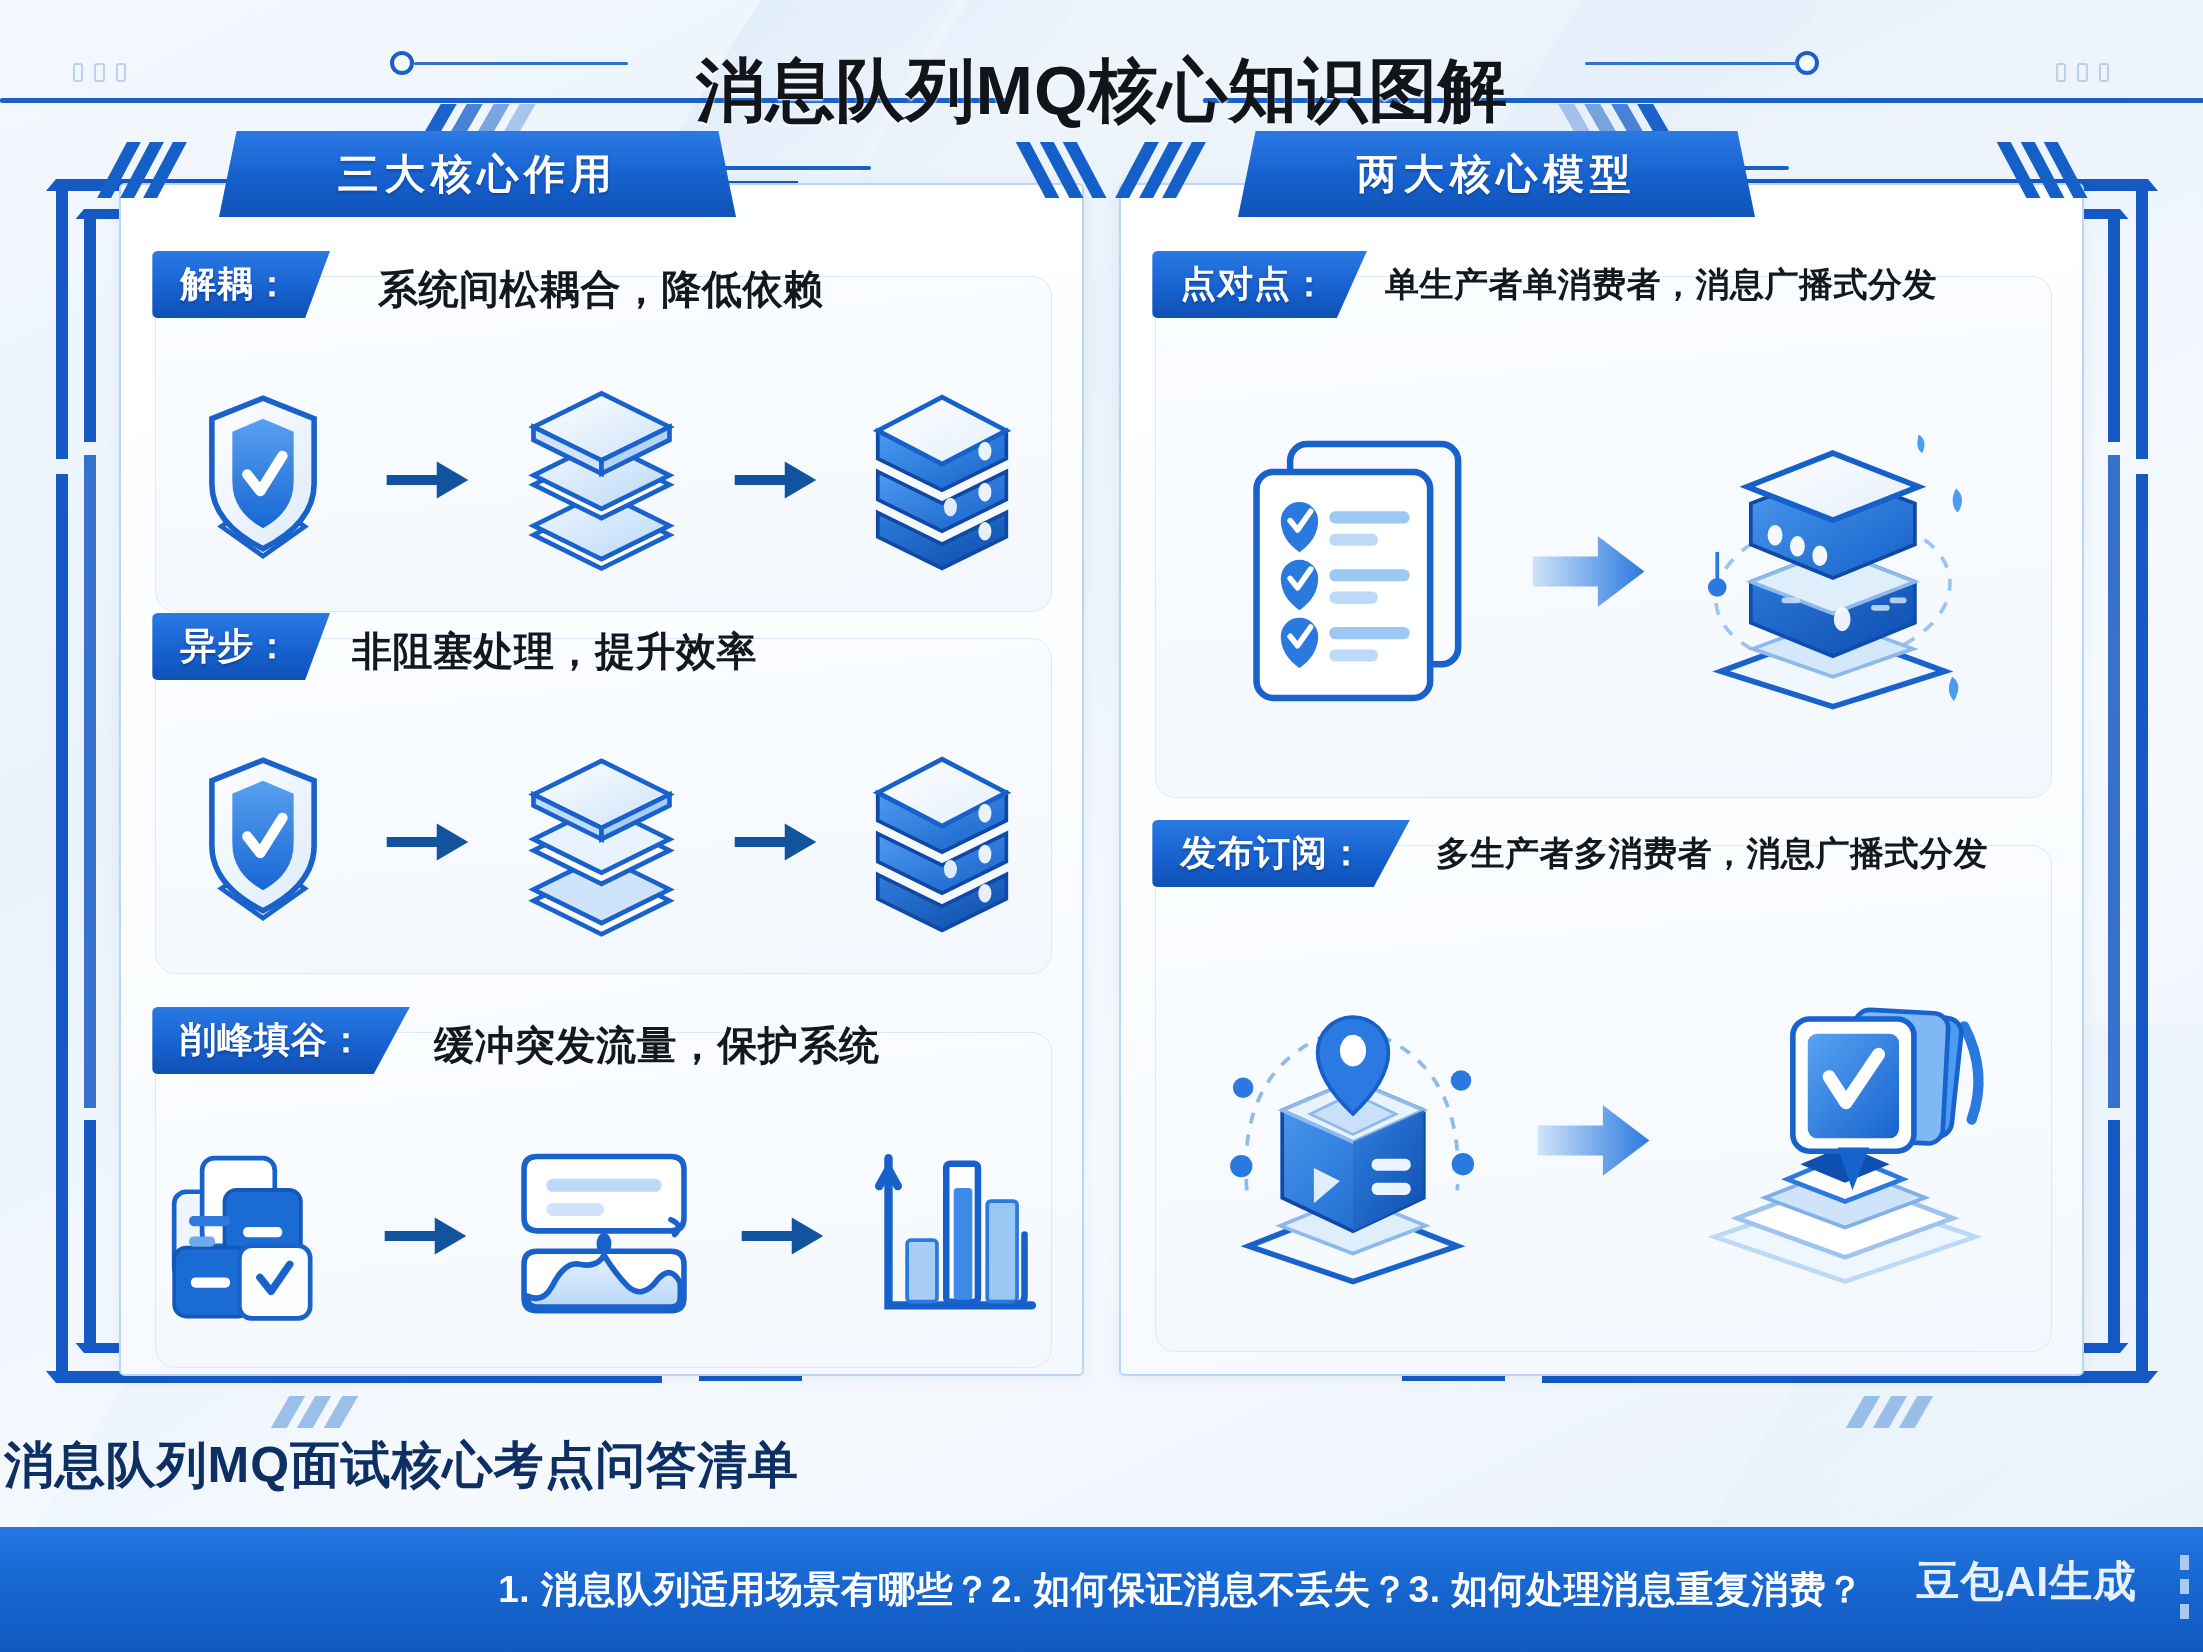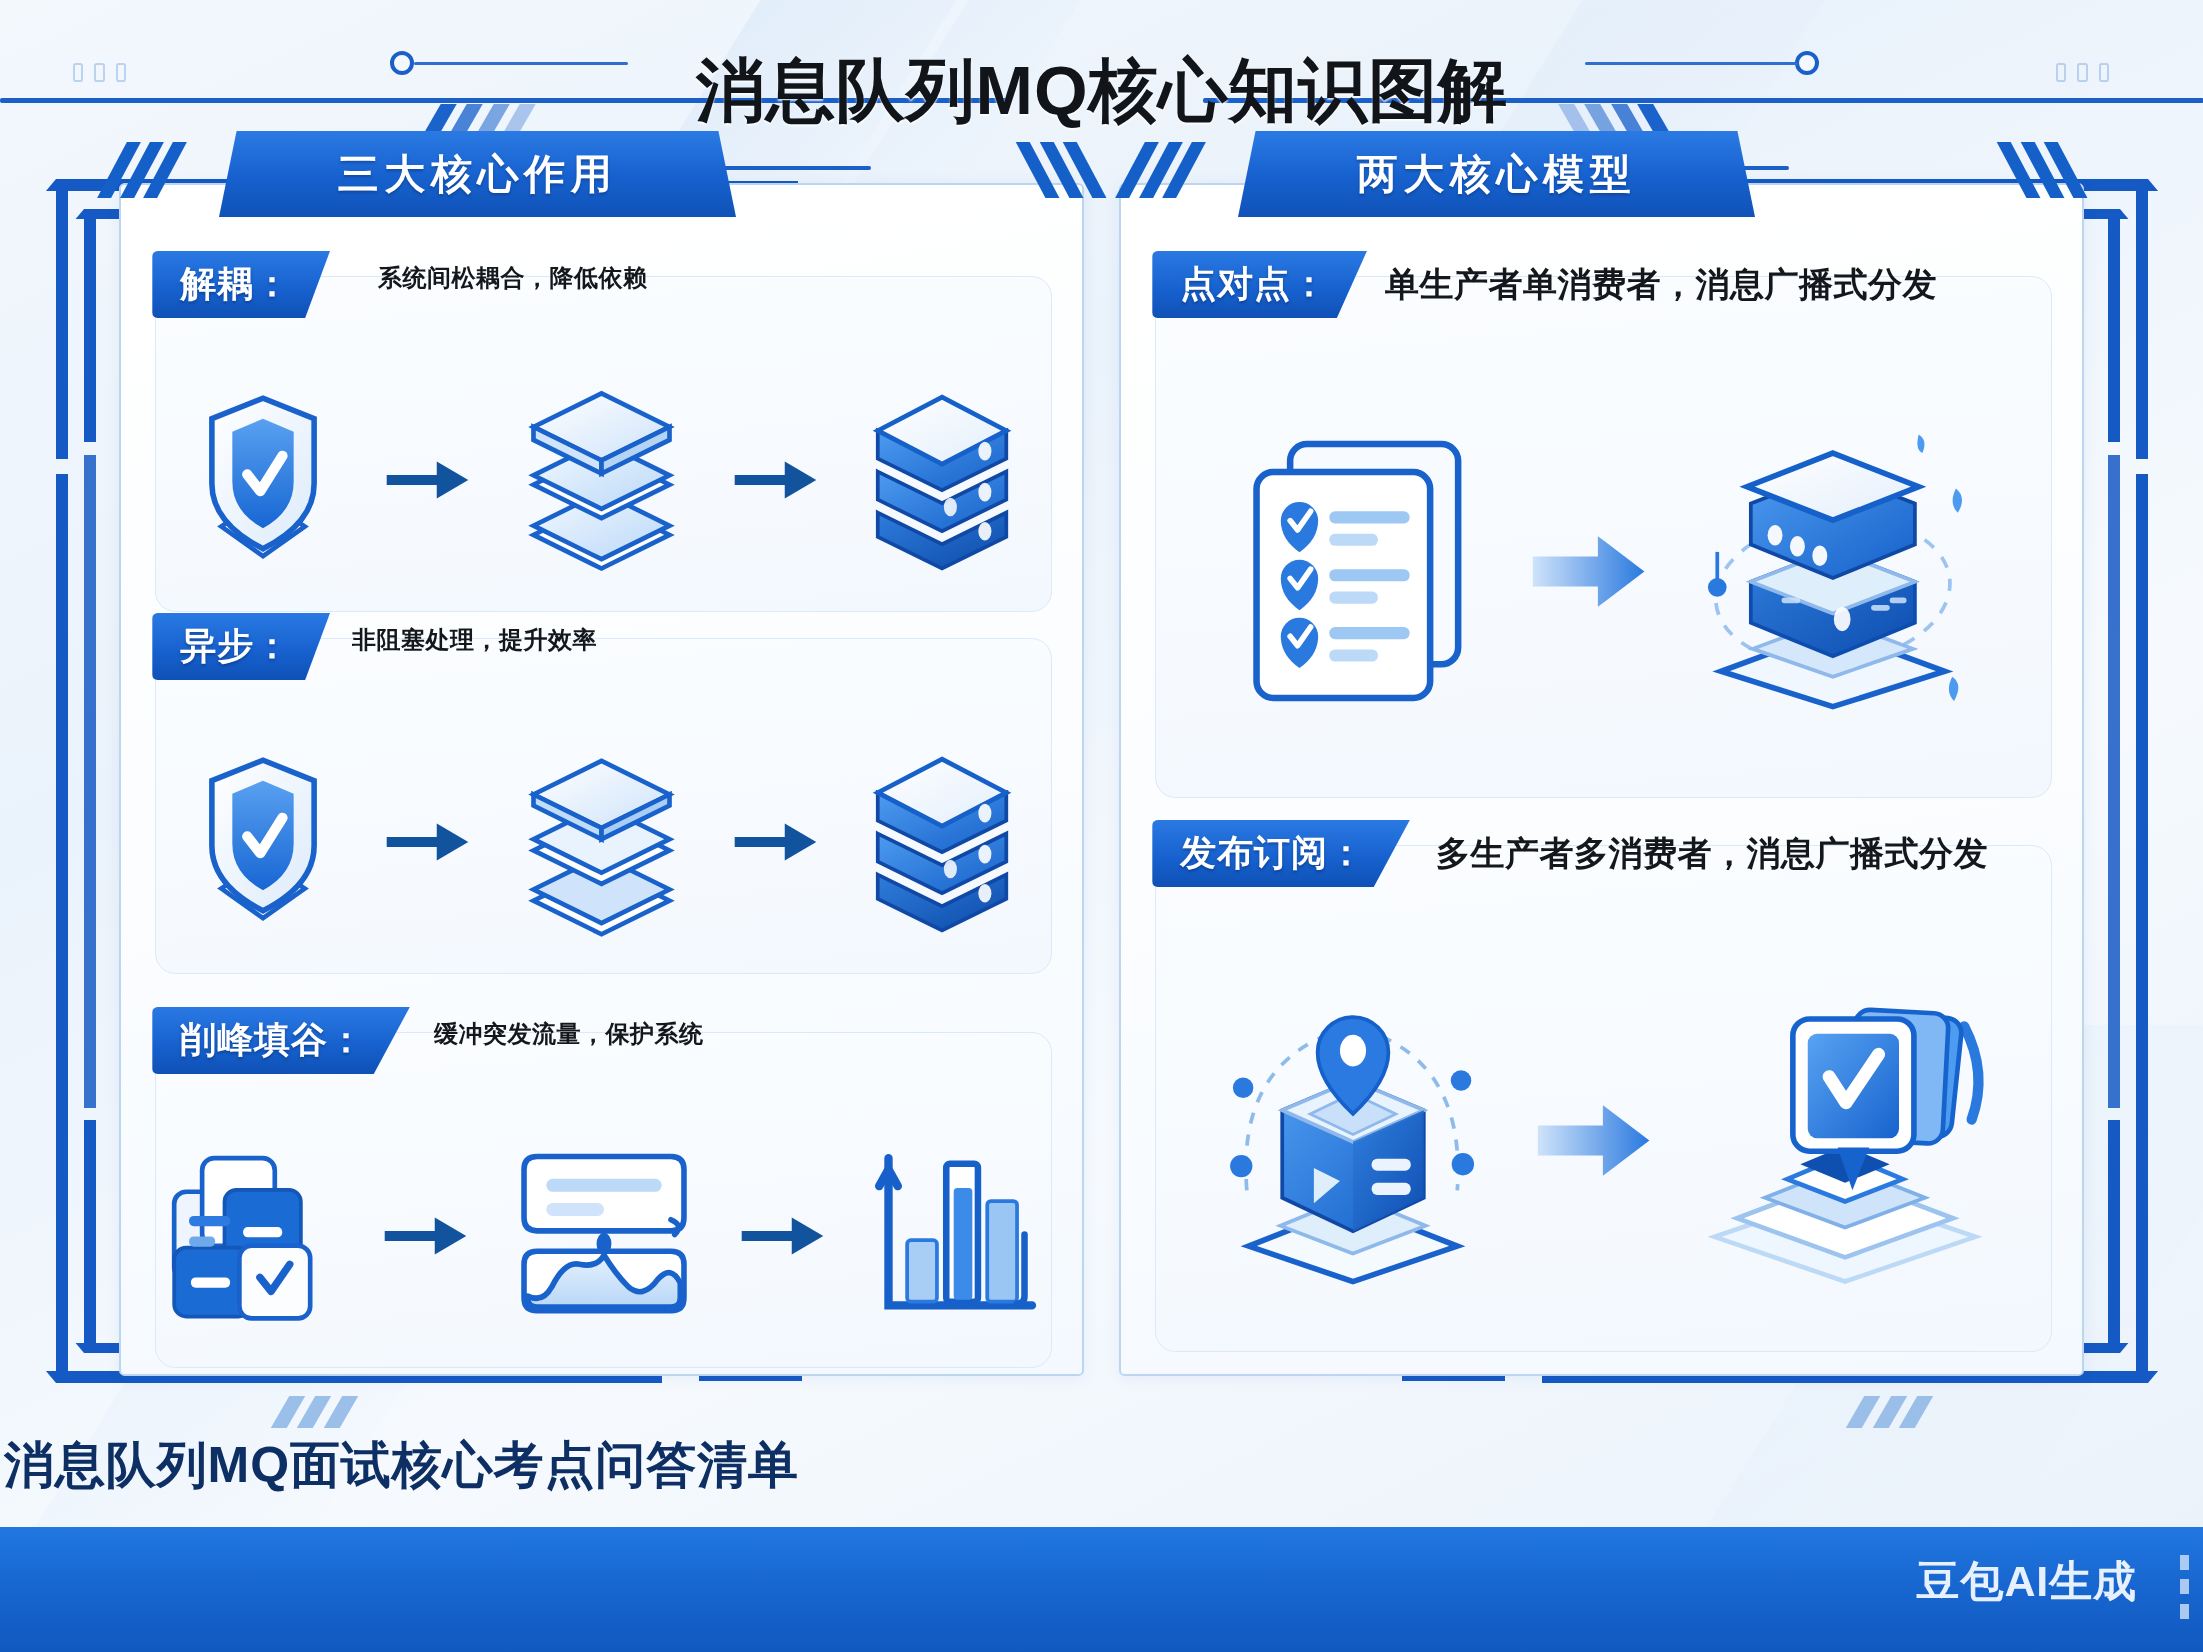--- a/index.html
+++ b/index.html
@@ -207,7 +207,7 @@
   .desc {
     position: absolute;
     top: -15px;
-    font-size: 24px;
+    font-size: 40px;
     font-weight: 700;
     color: #14181d;
     white-space: nowrap;

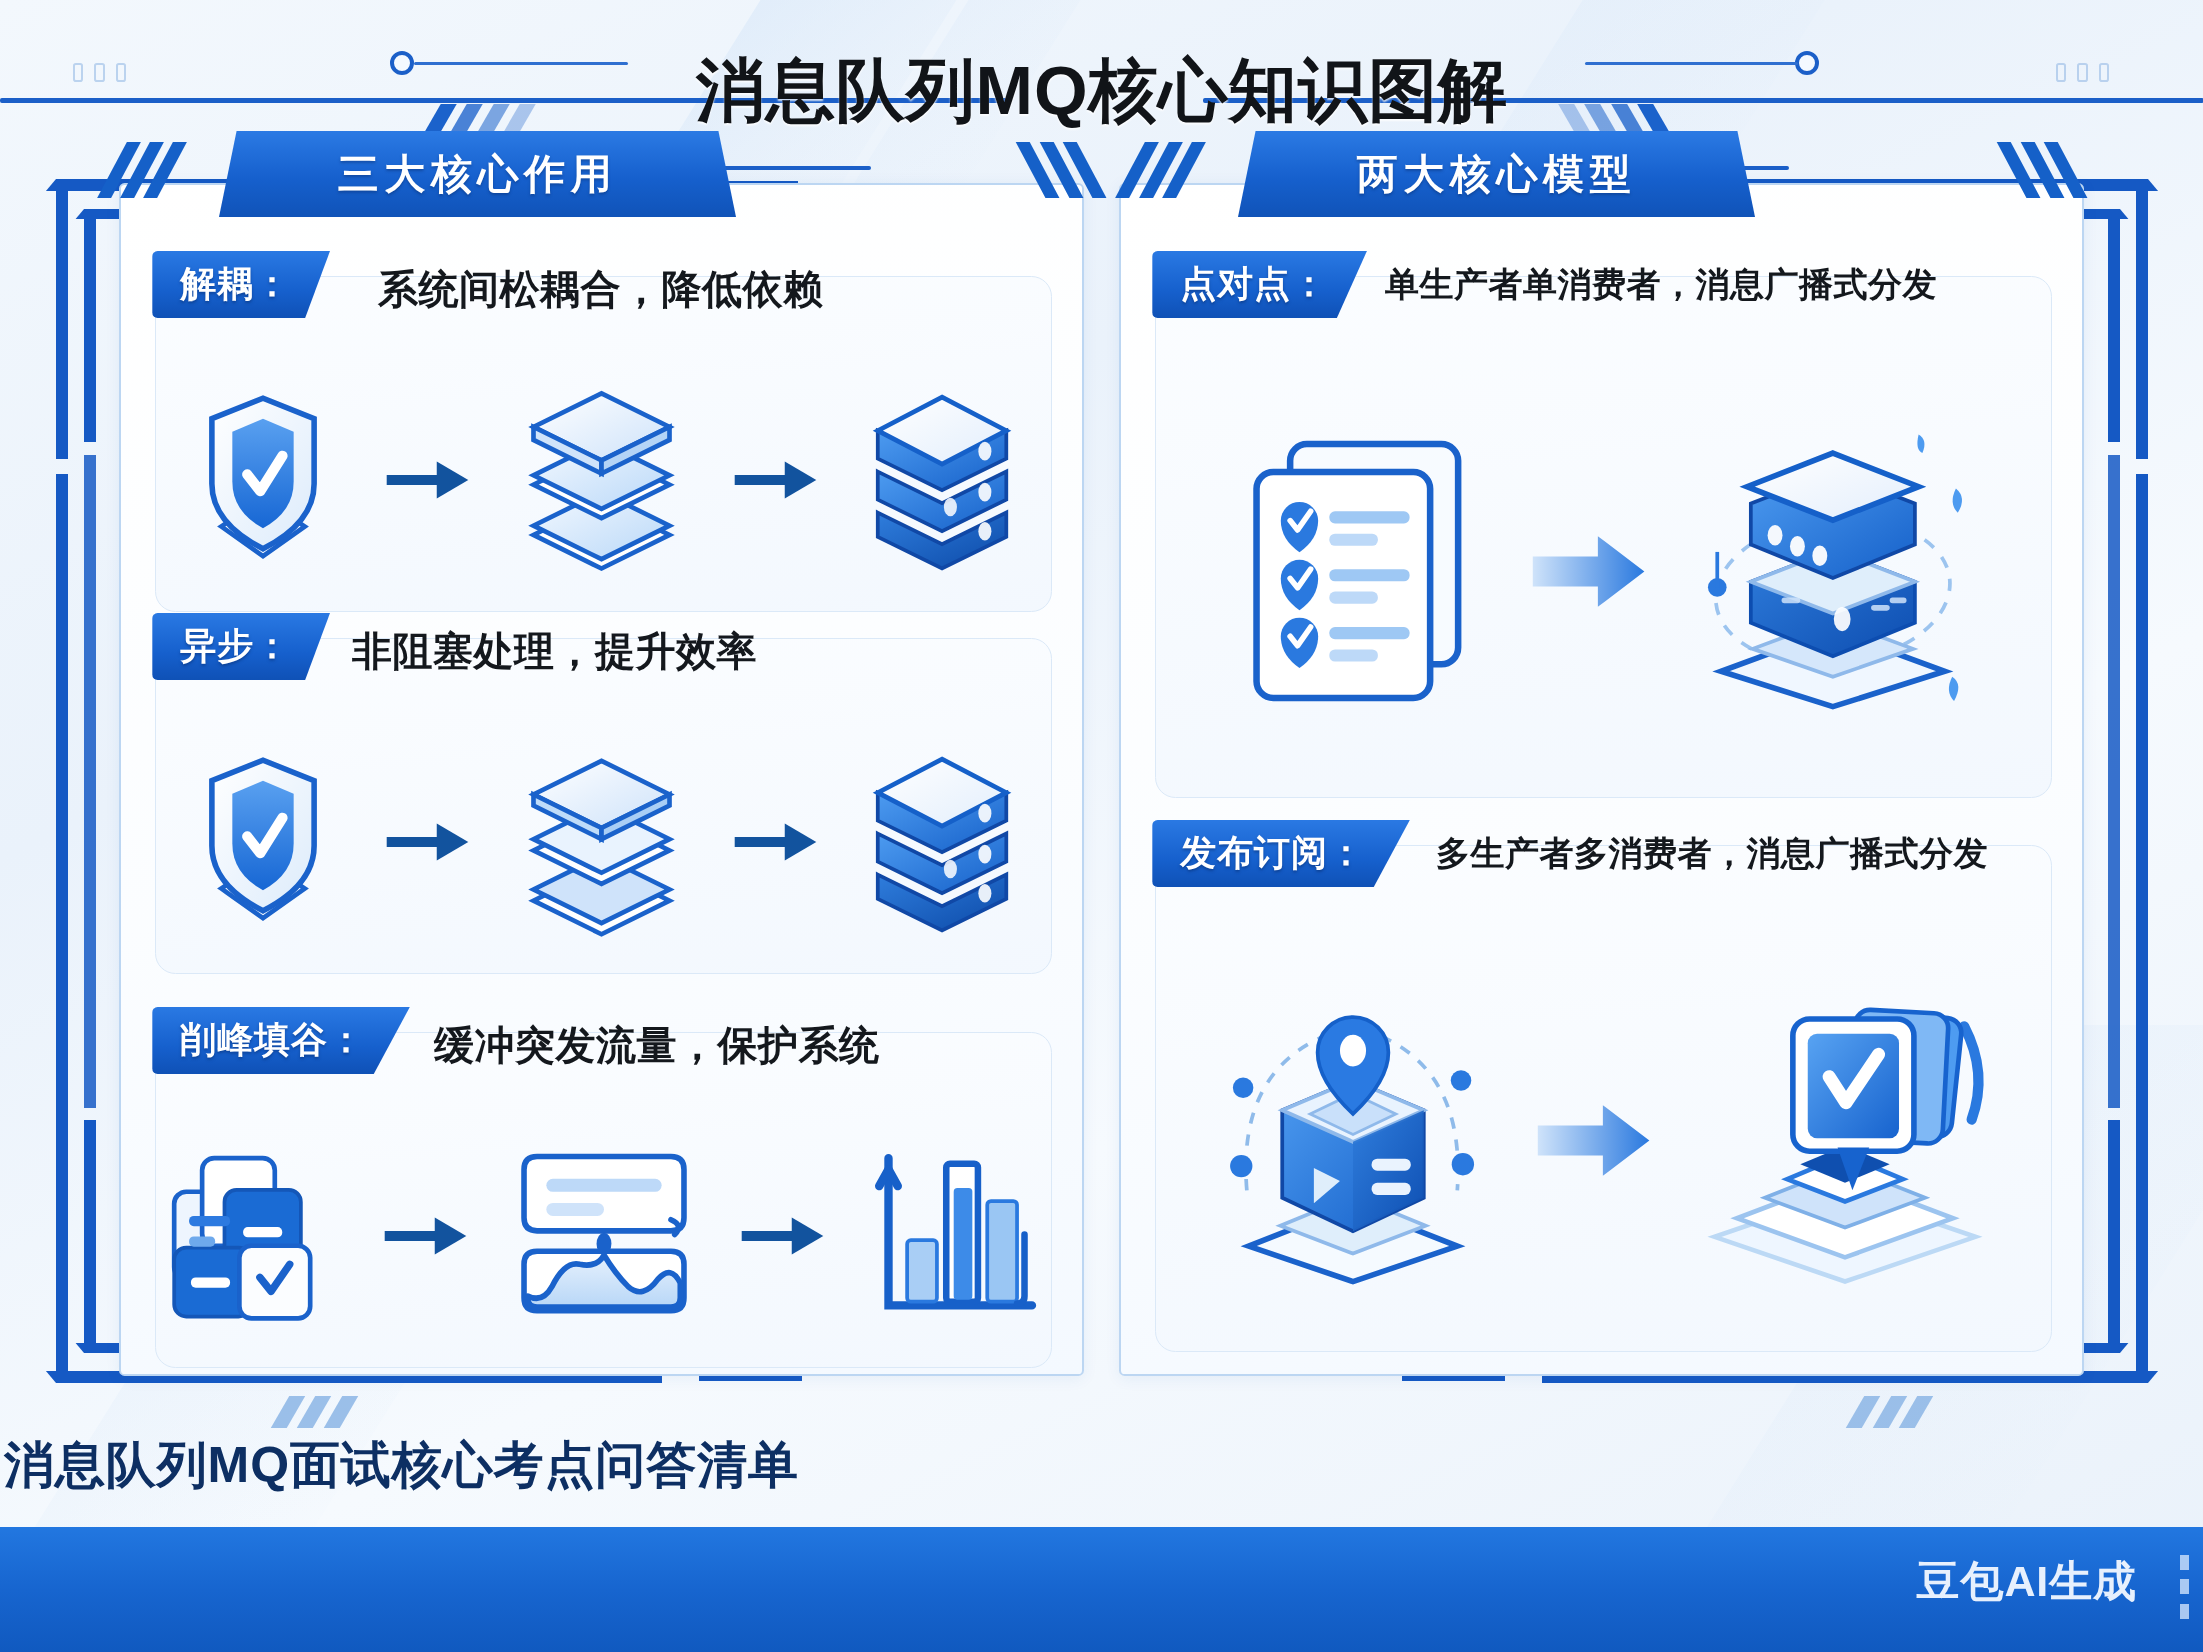--- a/index.html
+++ b/index.html
@@ -776,6 +776,7 @@
   <div id="subtitle">消息队列MQ面试核心考点问答清单</div>
 
   <div id="footer-bar">
+    <div id="footer-questions">1. 消息队列适用场景有哪些？2. 如何保证消息不丢失？3. 如何处理消息重复消费？</div>
     <div id="watermark">豆包AI生成</div>
     <div class="foot-ticks">
       <i></i>

